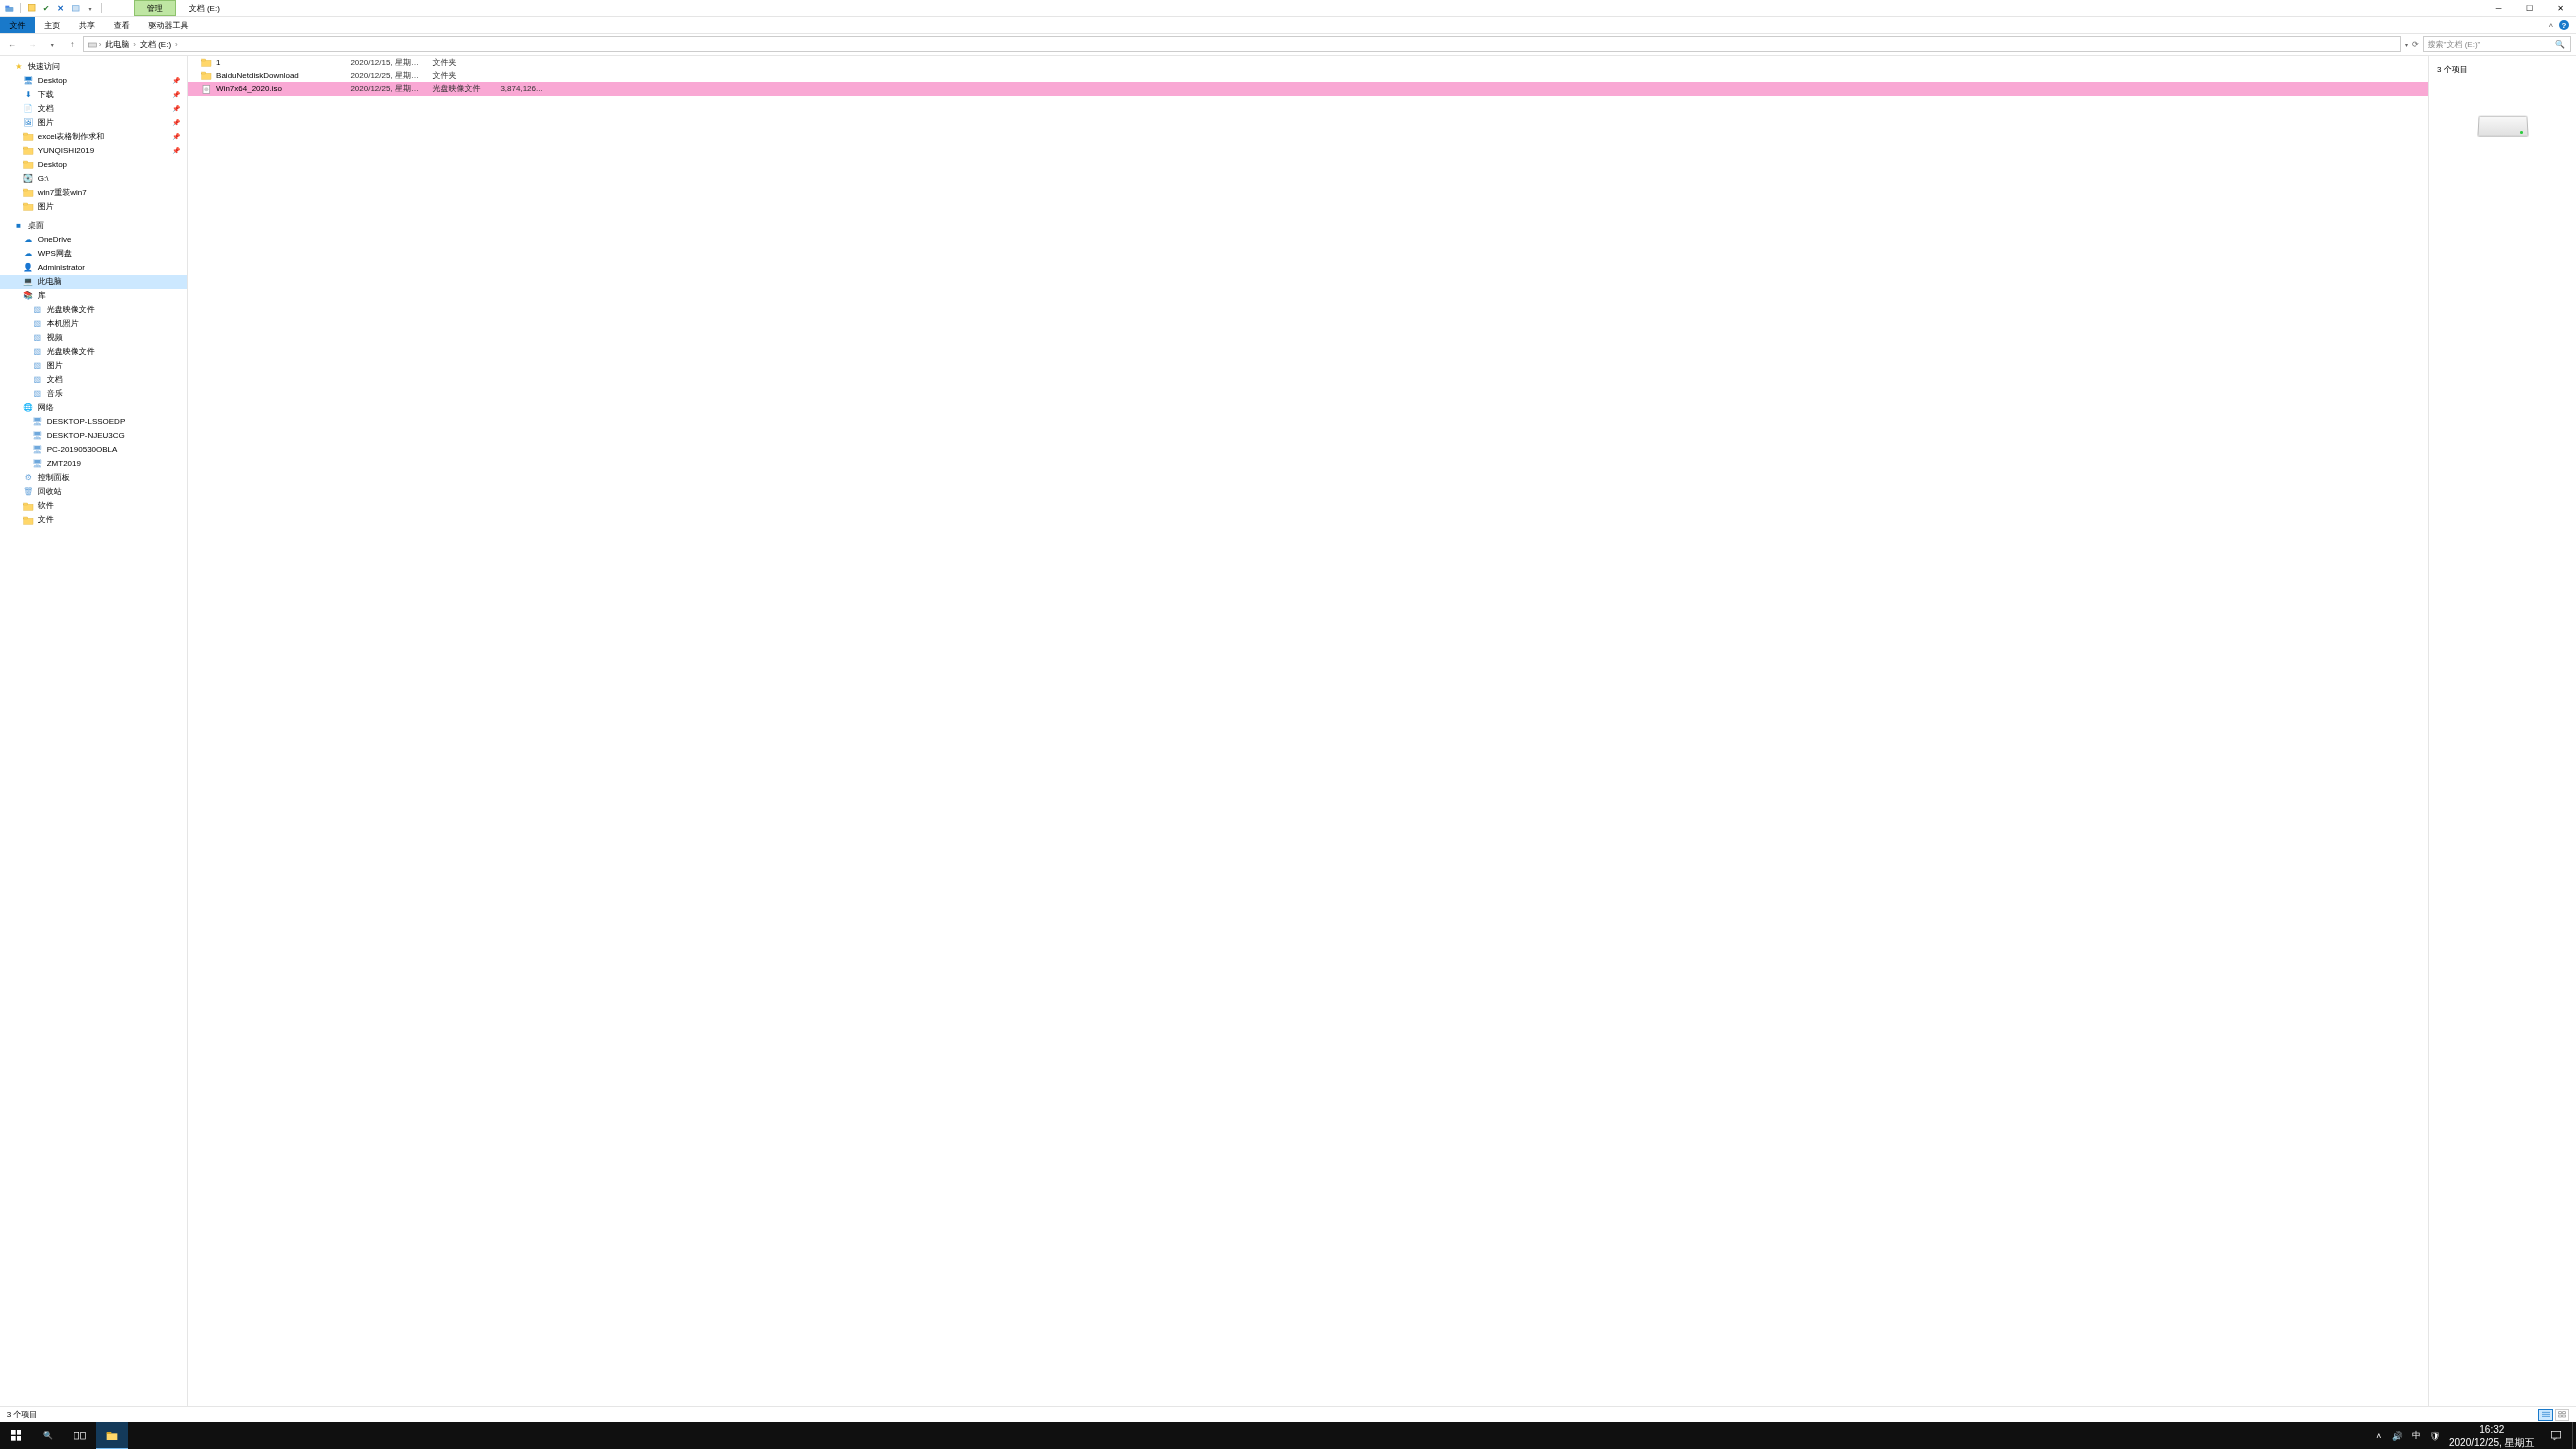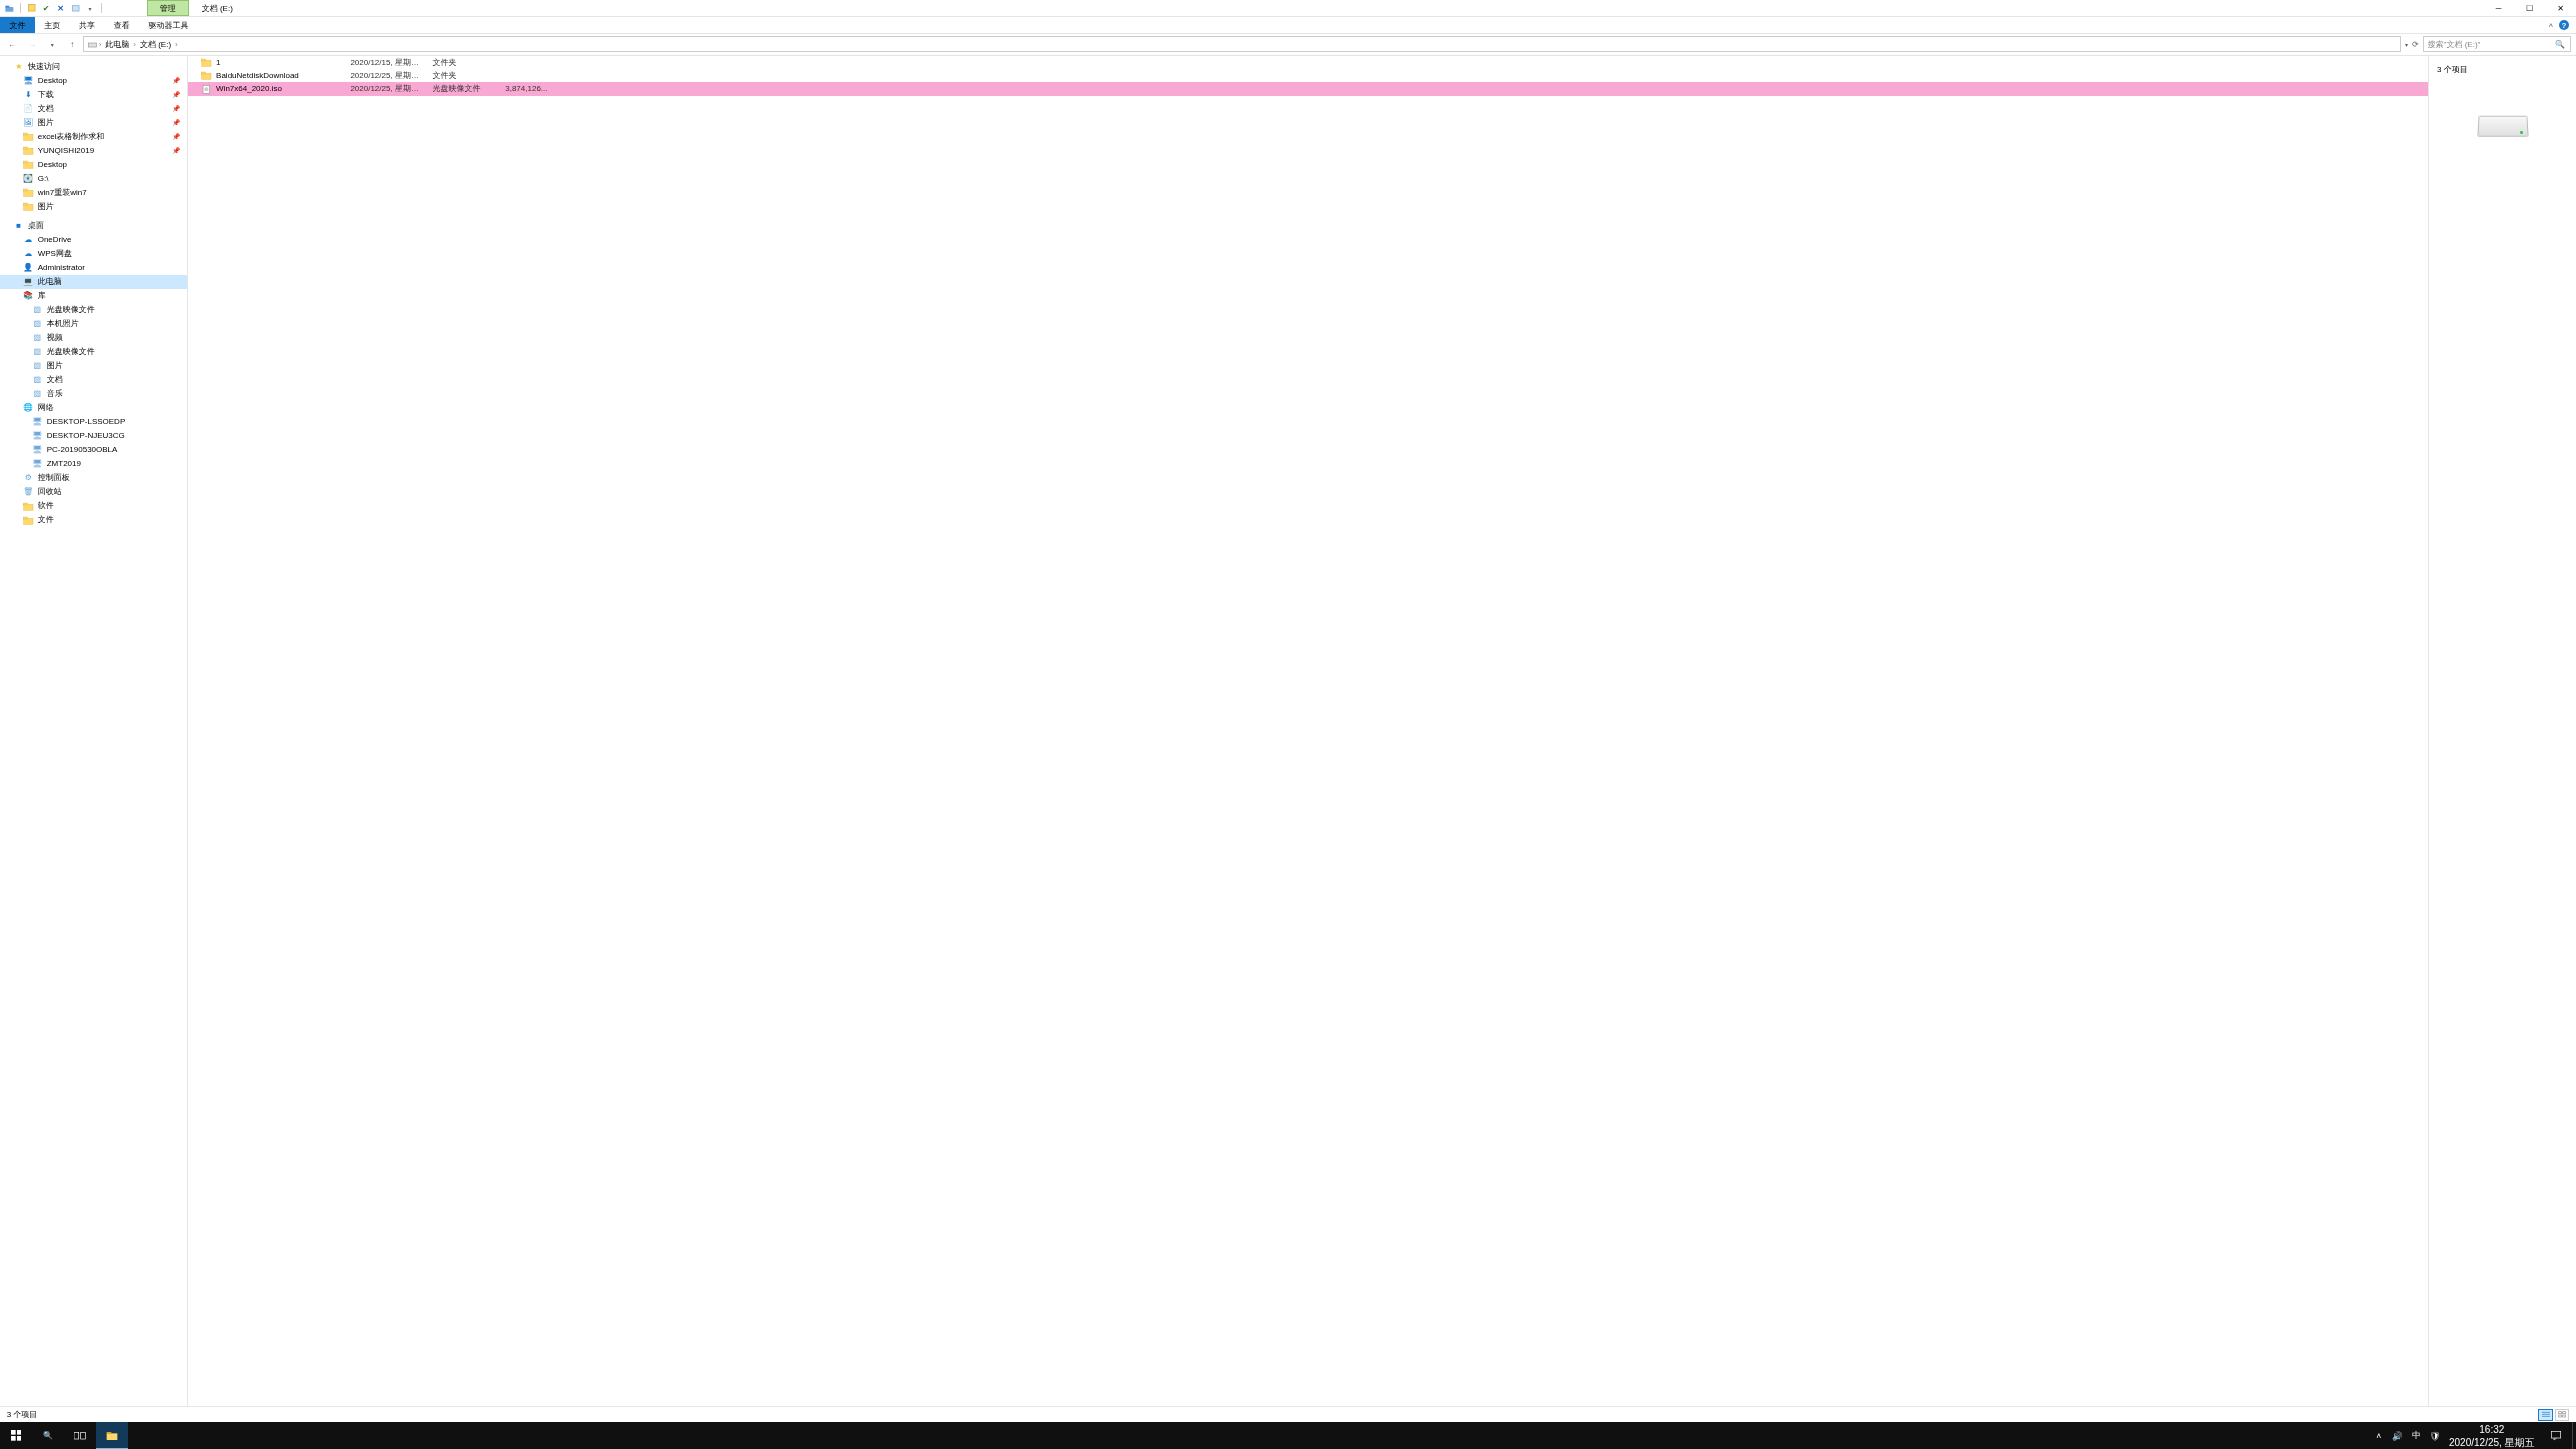--- a/index.html
+++ b/index.html
@@ -10,7 +10,7 @@
 .qat{display:flex;align-items:center;gap:4px;padding:0 4px}
 .qat-icon{width:10.7px;height:10.7px;display:flex;align-items:center;justify-content:center}
 .qat-sep{width:0.7px;height:10.7px;background:#ccc;margin:0 1.3px}
-.title-tabs{display:flex;height:100%;align-items:stretch;margin-left:40px}
+.title-tabs{display:flex;height:100%;align-items:stretch;margin-left:27px}
 .title-tab{padding:0 12px;display:flex;align-items:center;border:0.7px solid transparent}
 .title-tab.green{background:#bfe6a3;border-color:#8ec26d}
 .title-tab.plain{background:#fff}

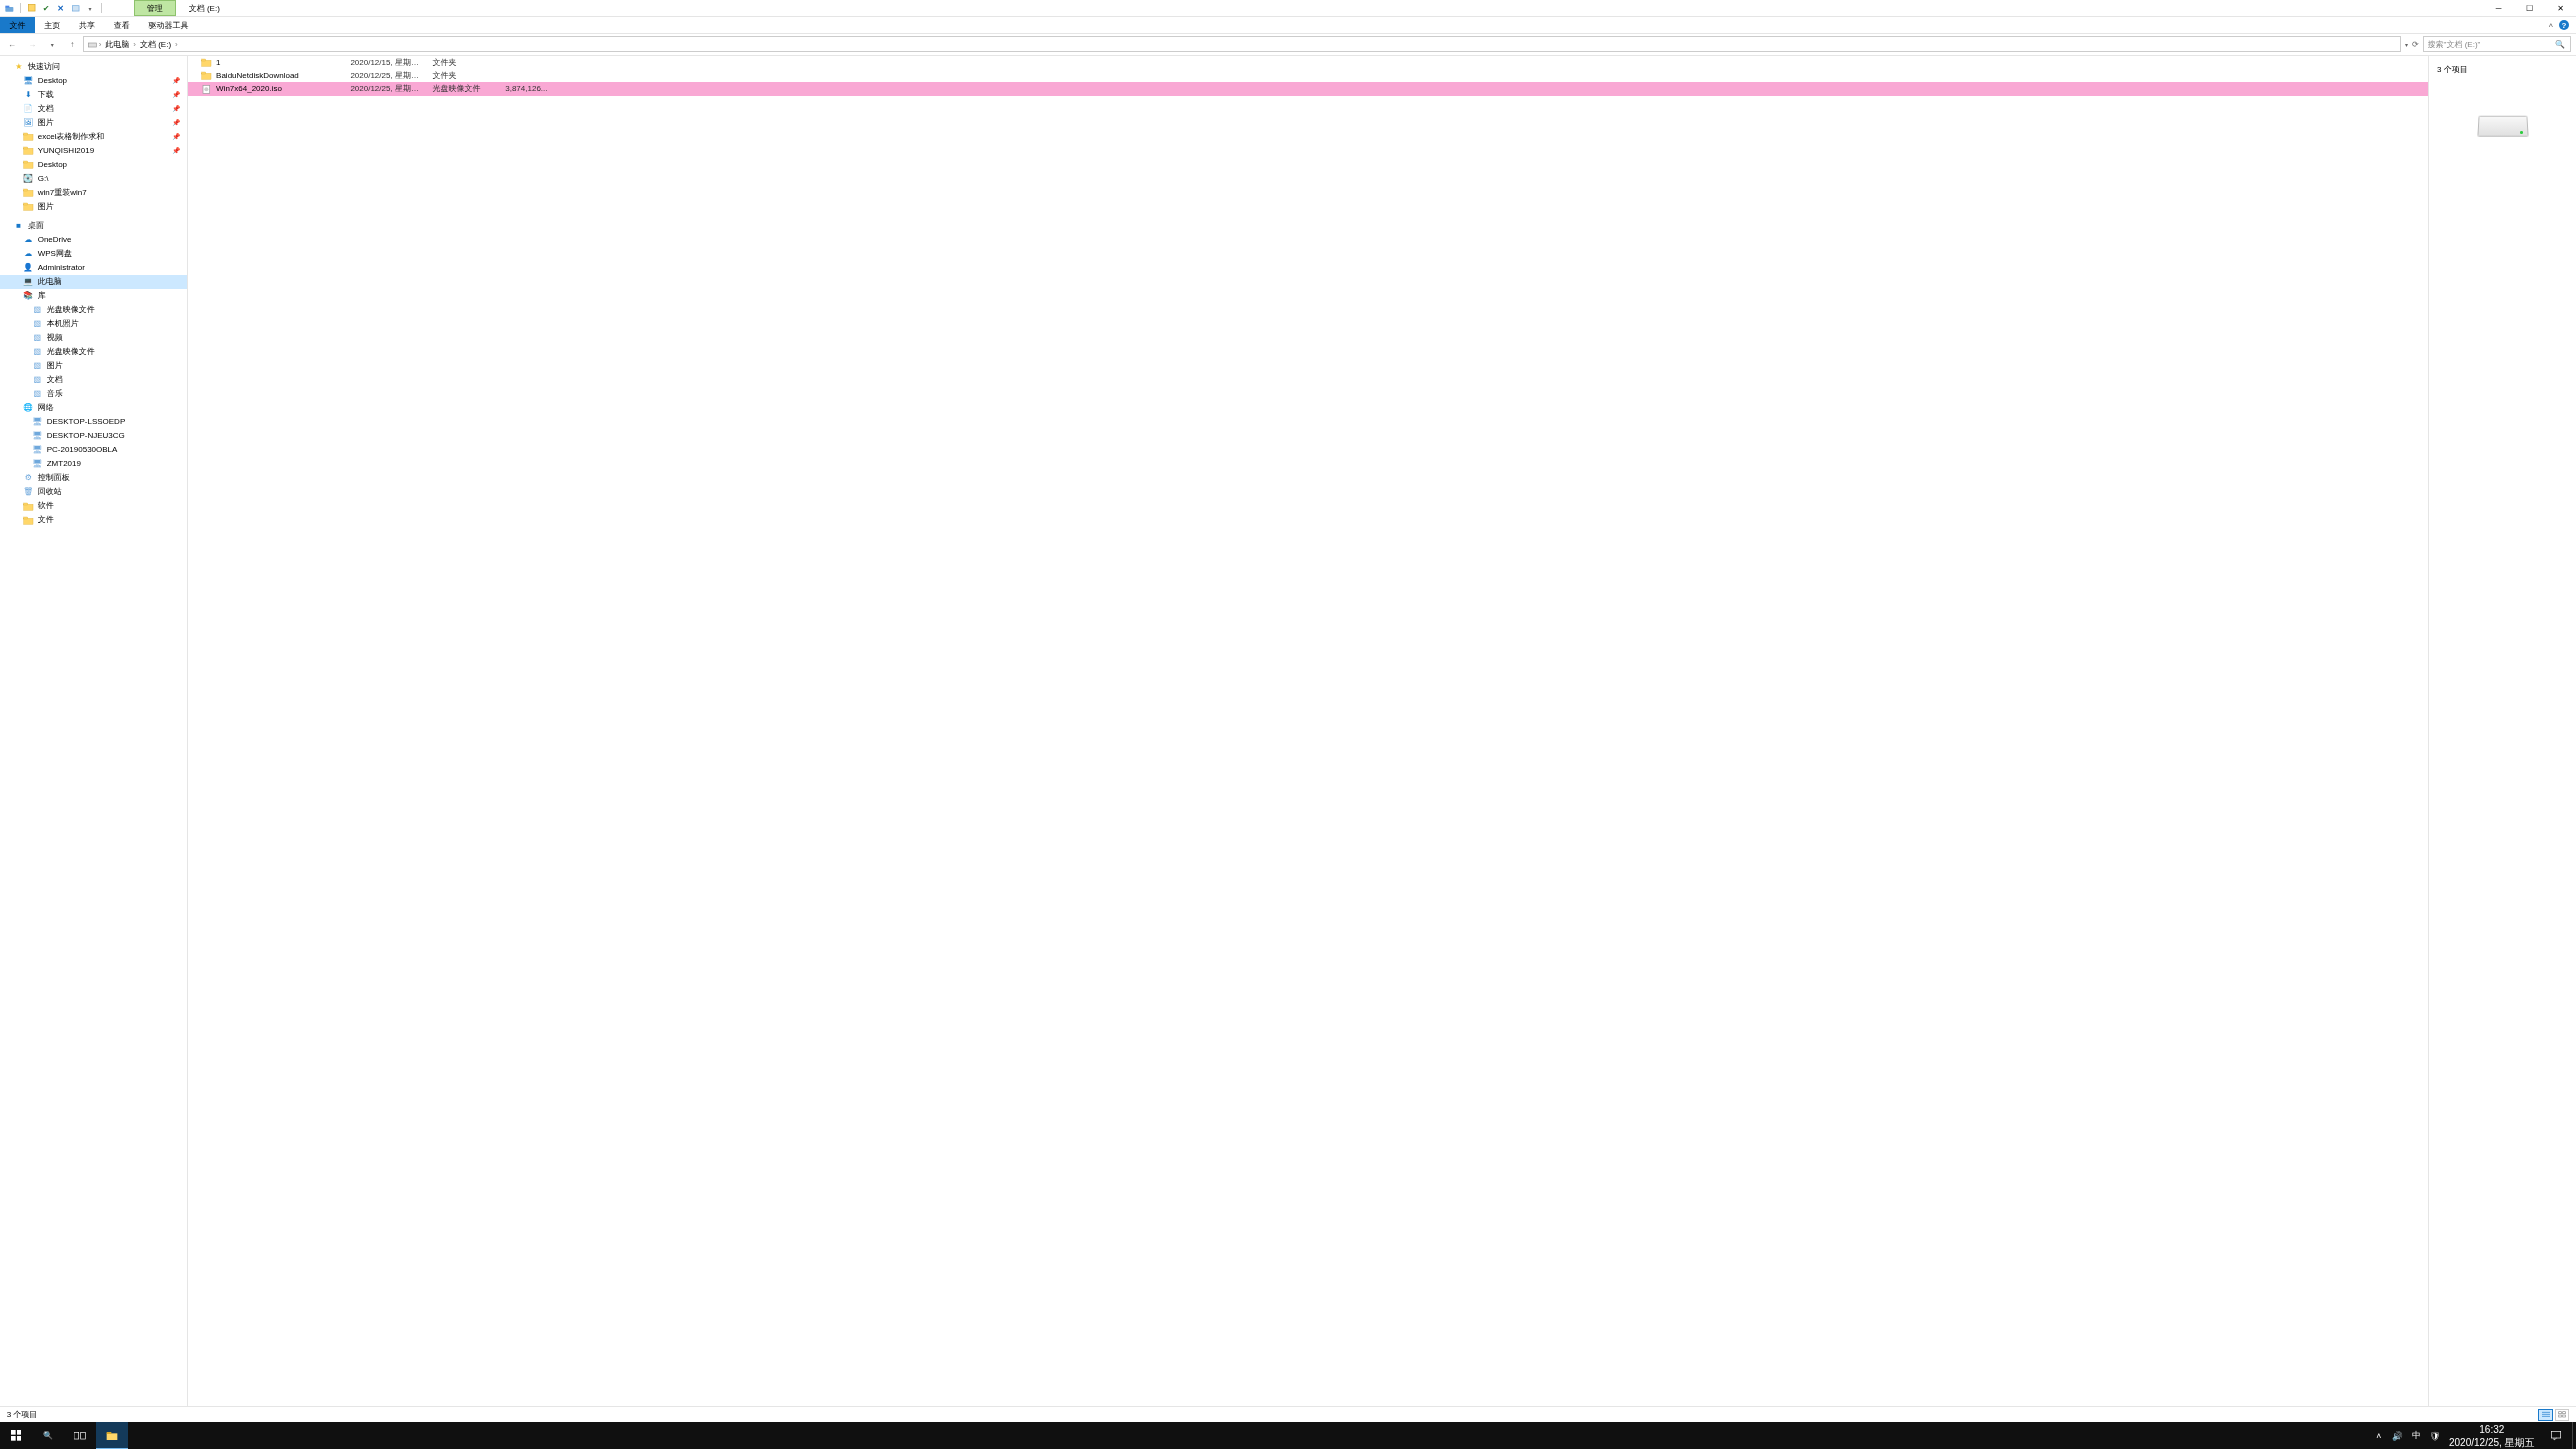--- a/index.html
+++ b/index.html
@@ -60,7 +60,7 @@
 .cell.name{width:149px;display:flex;align-items:center;gap:4px}
 .cell.date{width:82px;color:#333}
 .cell.type{width:68px;color:#333}
-.cell.size{width:60px;text-align:center;color:#333}
+.cell.size{width:60px;text-align:left;color:#333}
 
 .preview{width:148px;border-left:0.7px solid #e5e5e5;padding:8px;display:flex;flex-direction:column;align-items:center}
 .preview-title{align-self:flex-start;margin-bottom:34px}

